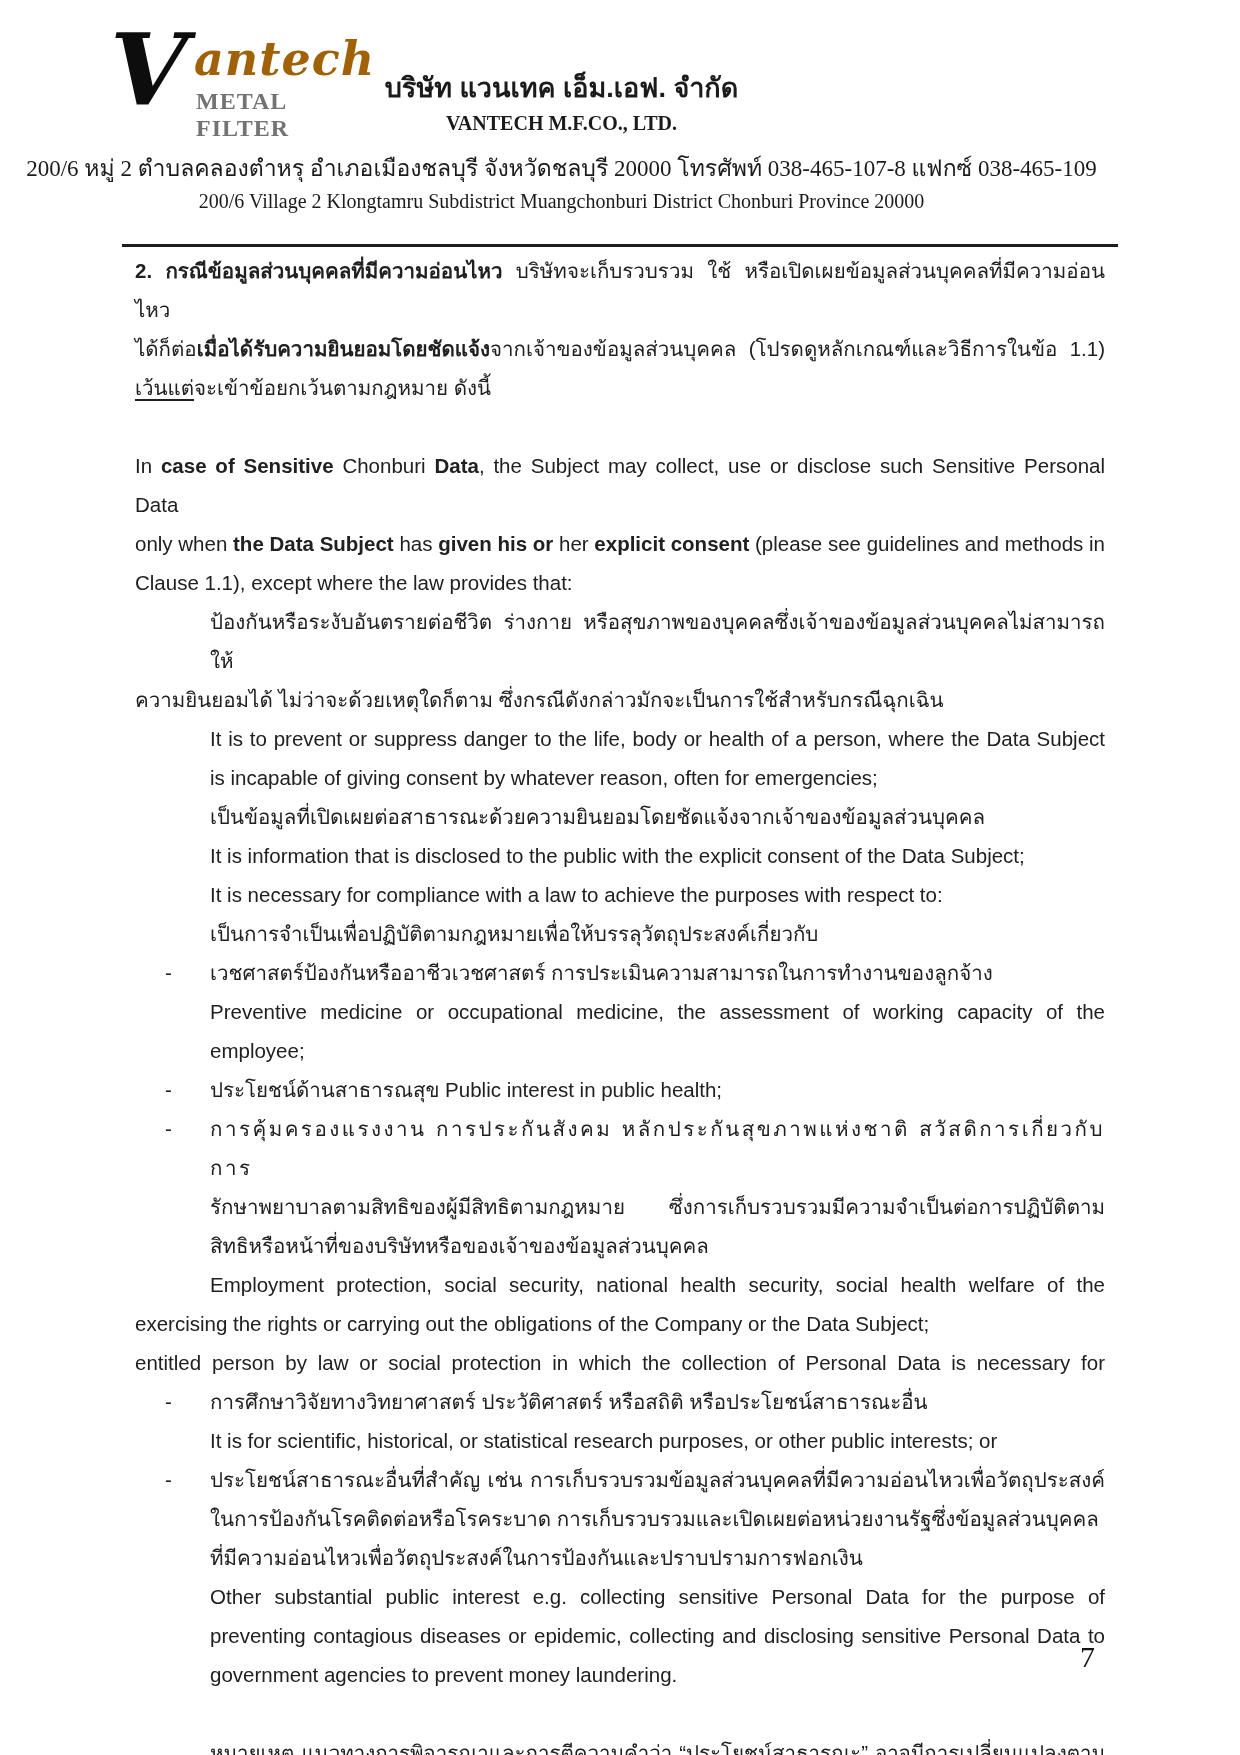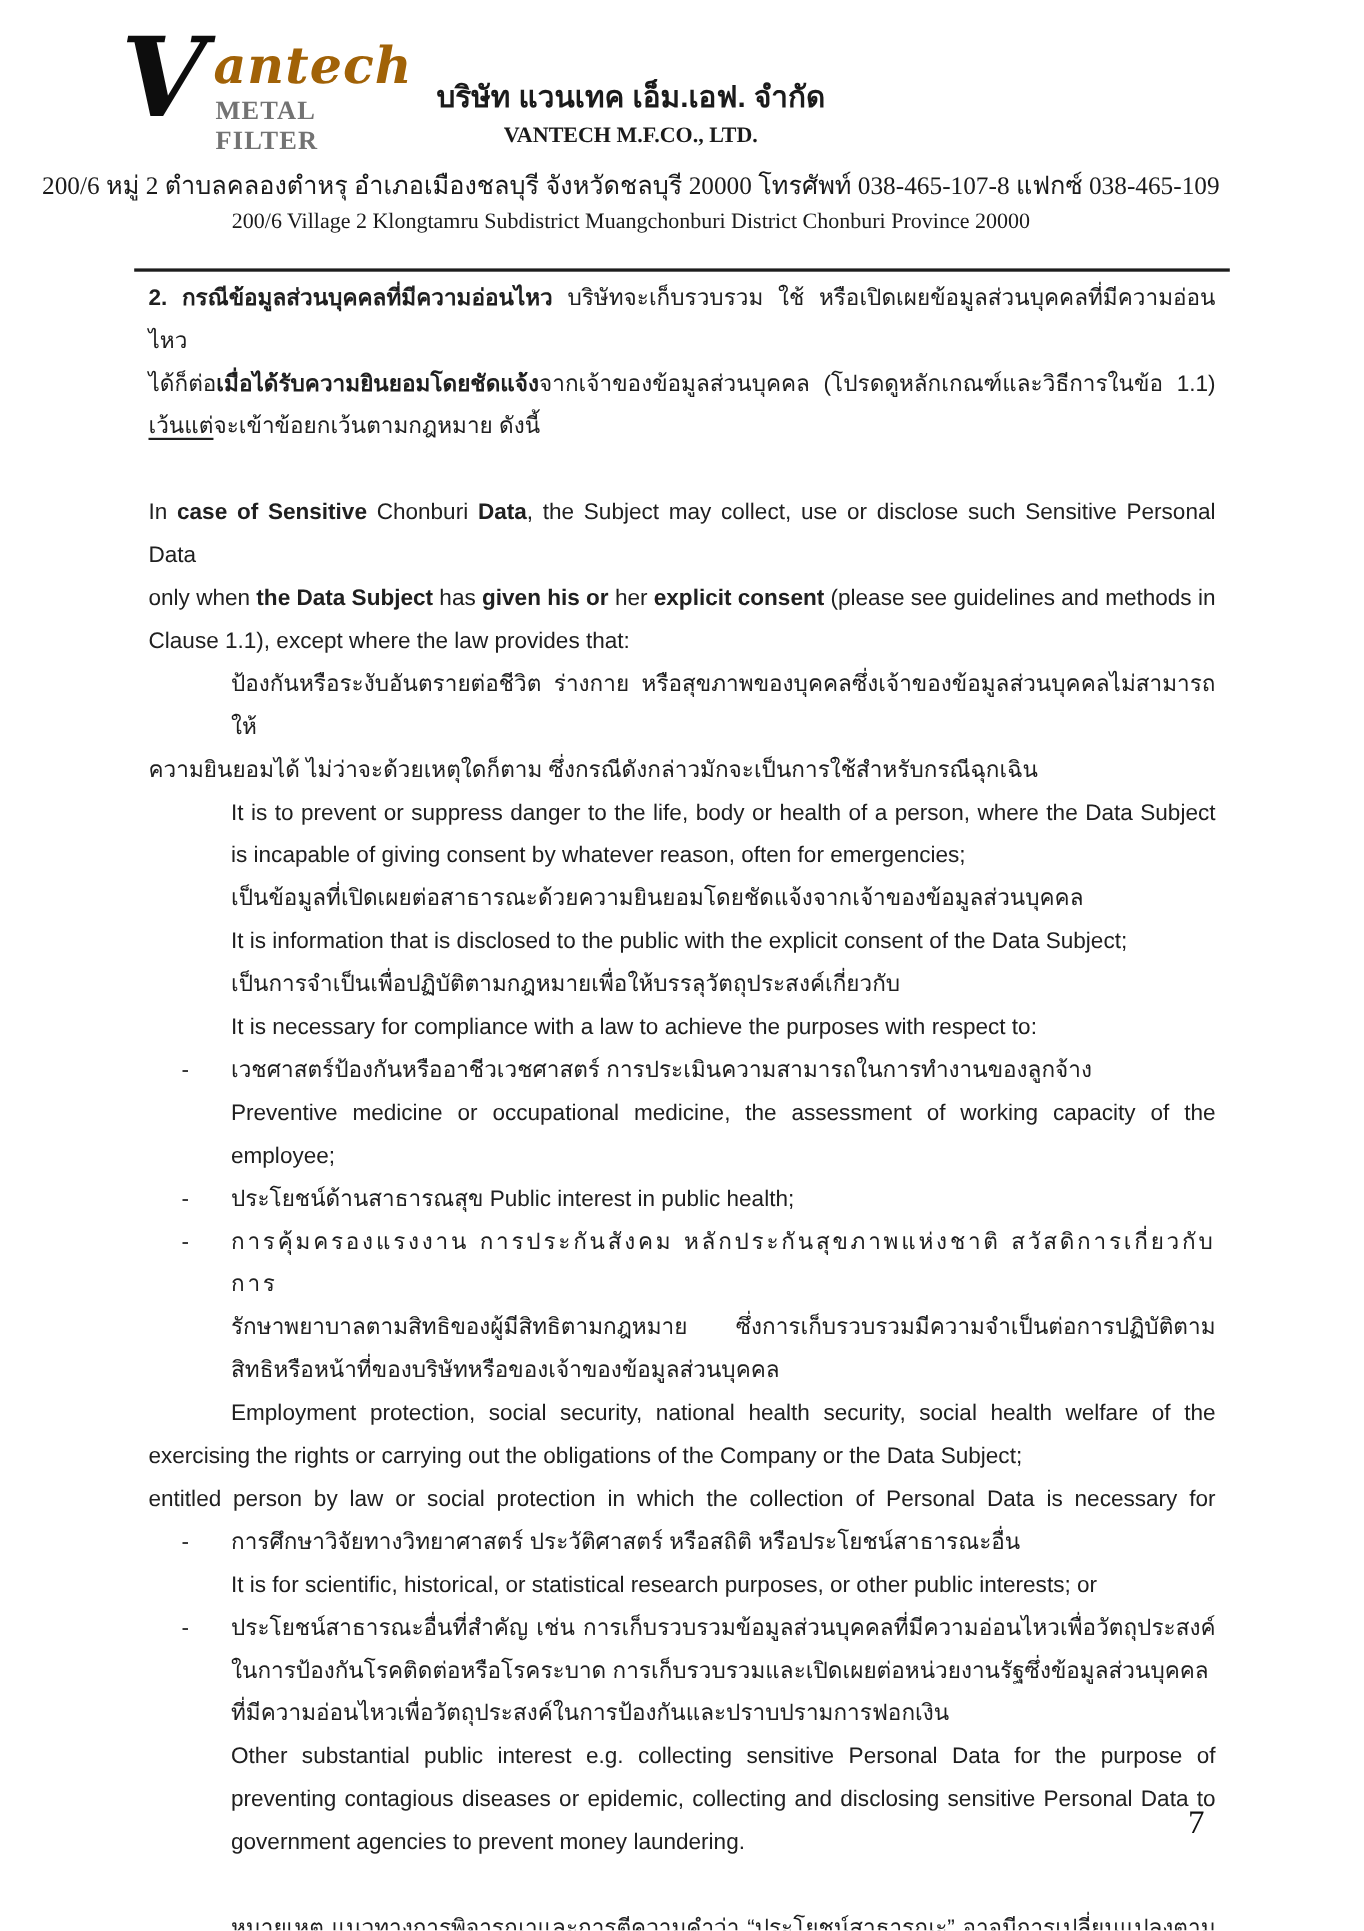--- a/index.html
+++ b/index.html
@@ -26,7 +26,7 @@
     font-family:"Liberation Serif", serif; font-weight:bold;
     font-size:24px; letter-spacing:1px;
   }
-  .header-center { position:absolute; left:16px; top:0; width:1115px; height:250px; }
+  .header-center { position:absolute; left:4px; top:0; width:1115px; height:250px; }
   .header-center > div { position:absolute; width:100%; text-align:center; white-space:nowrap; }
   .co-name-th { top:66px;  font-weight:bold; font-size:27px; }
   .co-name-en { top:112px; font-family:"Liberation Serif", serif; font-weight:bold; font-size:20px; }

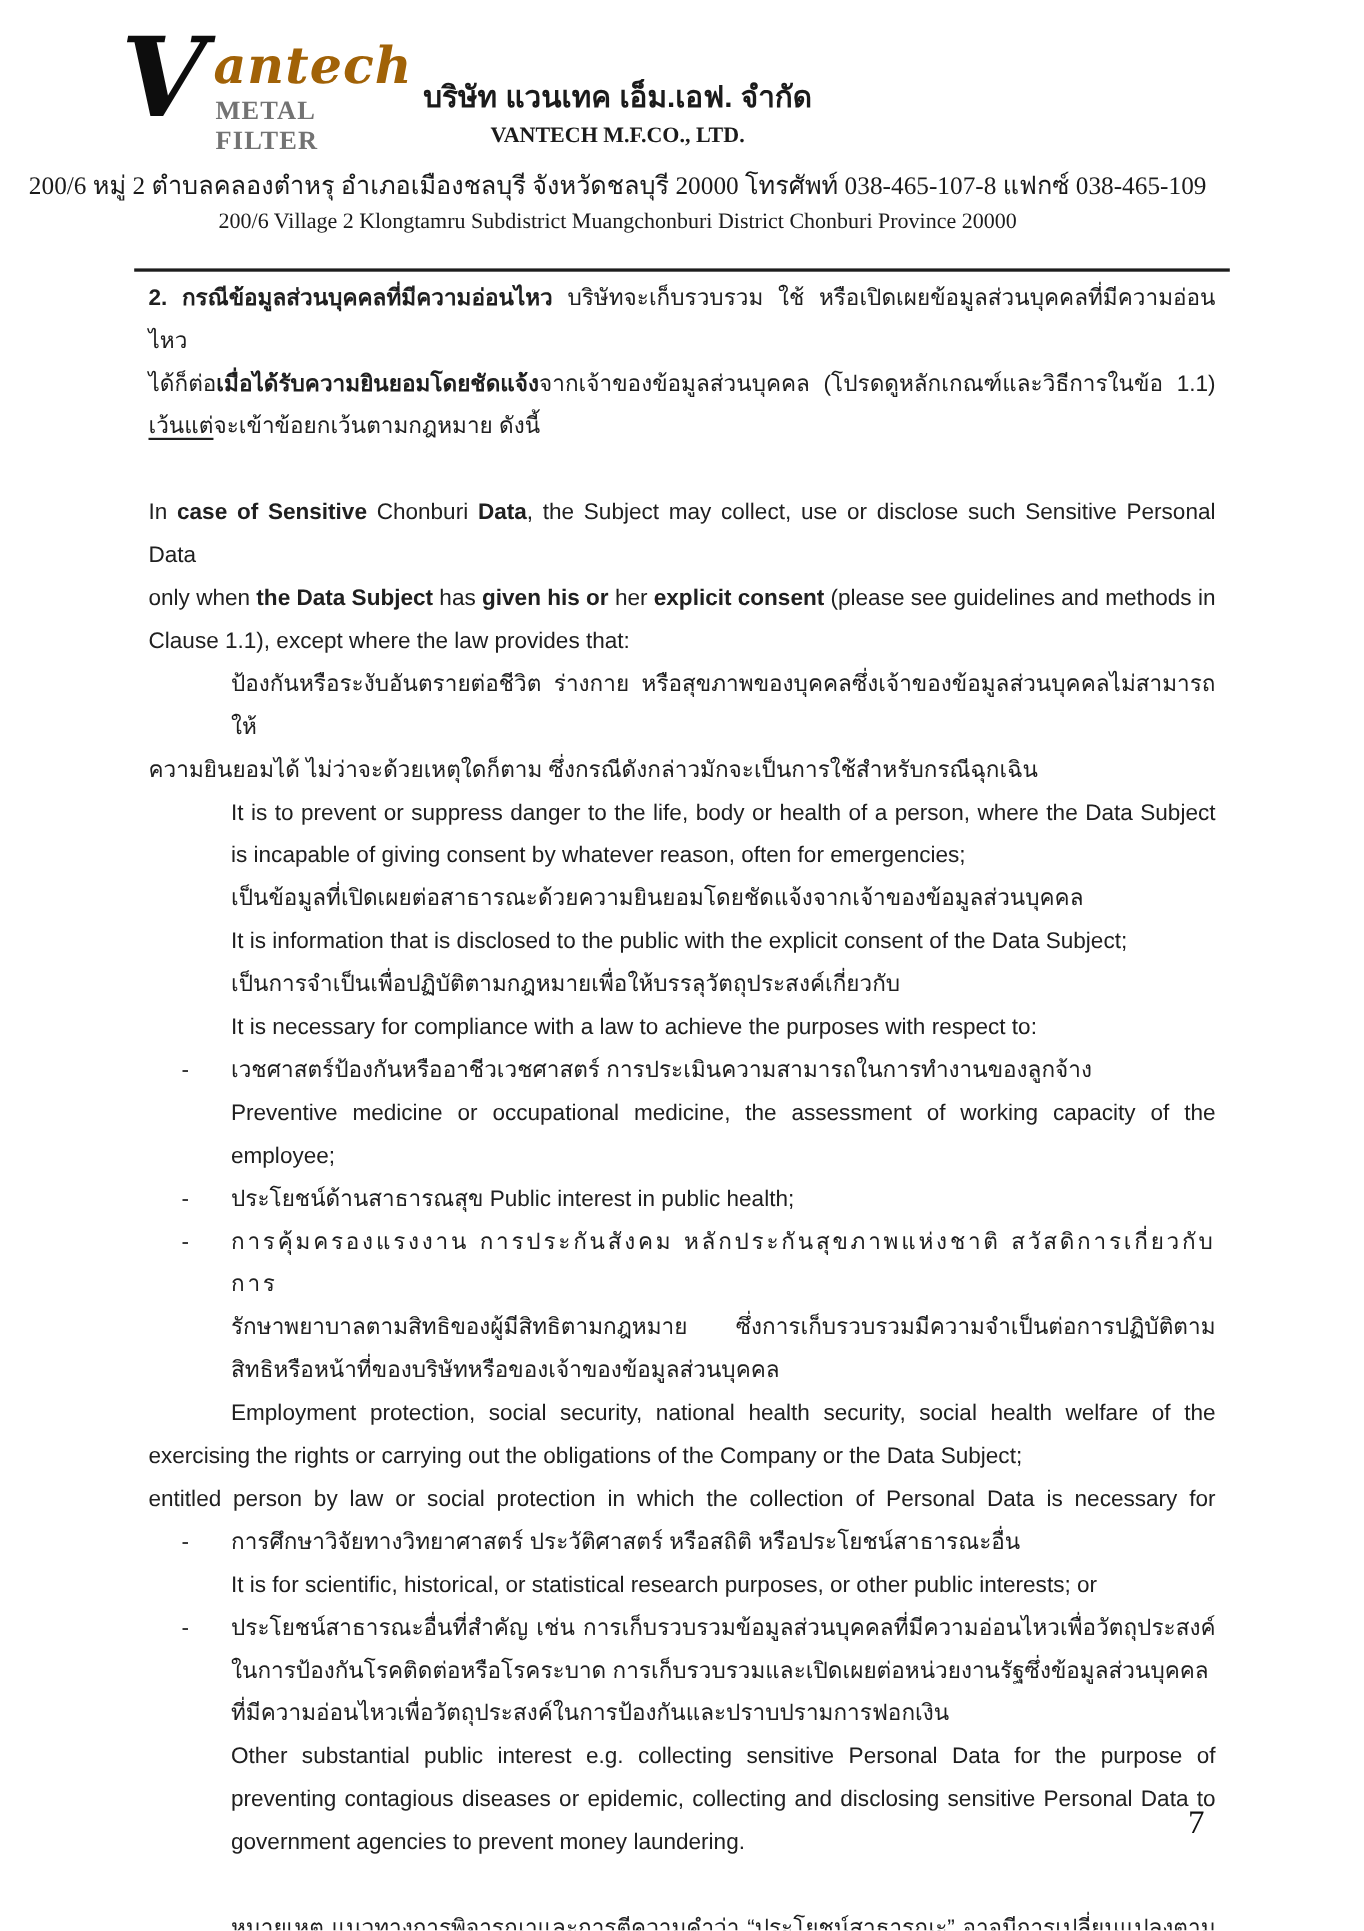--- a/index.html
+++ b/index.html
@@ -91,8 +91,8 @@
       <div class="line ind1"><span>is incapable of giving consent by whatever reason, often for emergencies;</span></div>
       <div class="line ind1"><span>เป็นข้อมูลที่เปิดเผยต่อสาธารณะด้วยความยินยอมโดยชัดแจ้งจากเจ้าของข้อมูลส่วนบุคคล</span></div>
       <div class="line ind1"><span>It is information that is disclosed to the public with the explicit consent of the Data Subject;</span></div>
+      <div class="line ind1"><span>It is necessary for compliance with a law to achieve the purposes with respect to:</span></div>
       <div class="line ind1"><span>เป็นการจำเป็นเพื่อปฏิบัติตามกฎหมายเพื่อให้บรรลุวัตถุประสงค์เกี่ยวกับ</span></div>
-      <div class="line ind1"><span>It is necessary for compliance with a law to achieve the purposes with respect to:</span></div>
       <div class="line bullet"><span class="dash">-</span><span>เวชศาสตร์ป้องกันหรืออาชีวเวชศาสตร์ การประเมินความสามารถในการทำงานของลูกจ้าง</span></div>
       <div class="line ind1 just"><span>Preventive medicine or occupational medicine, the assessment of working capacity of the</span></div>
       <div class="line ind1"><span>employee;</span></div>

